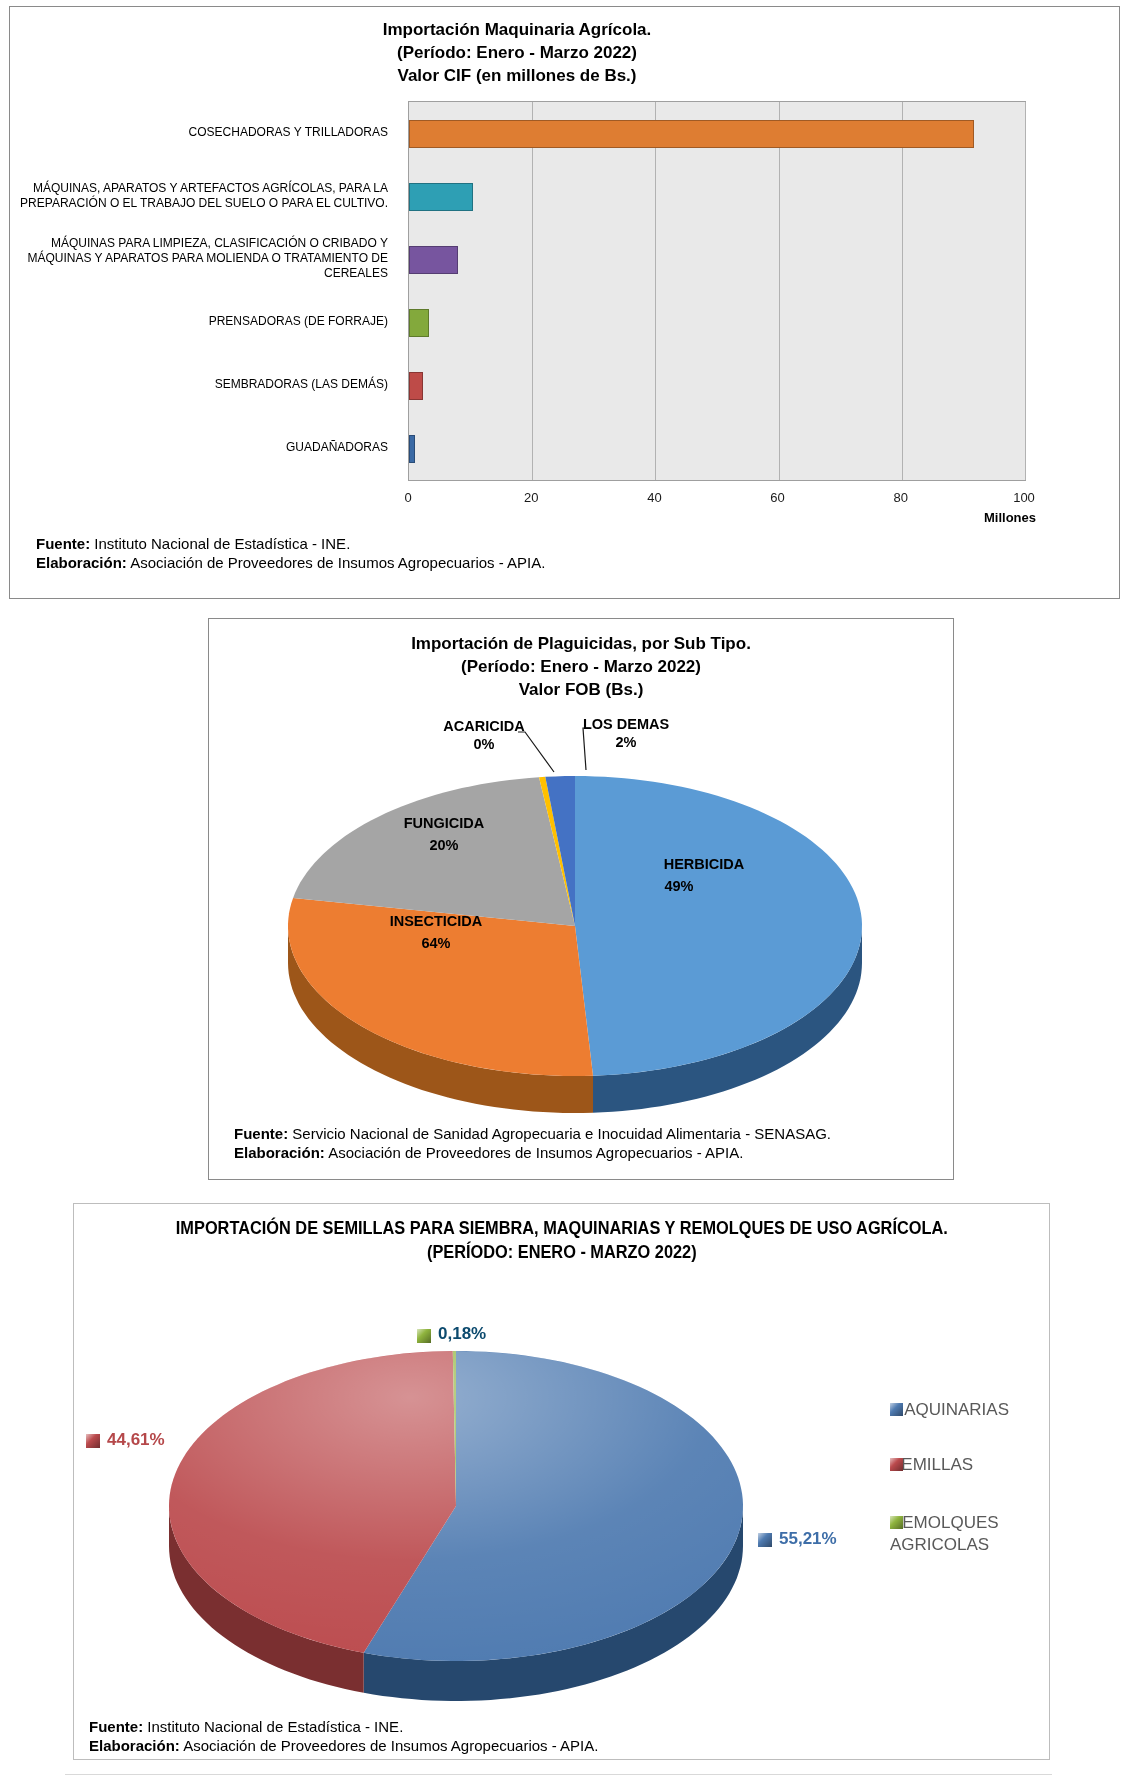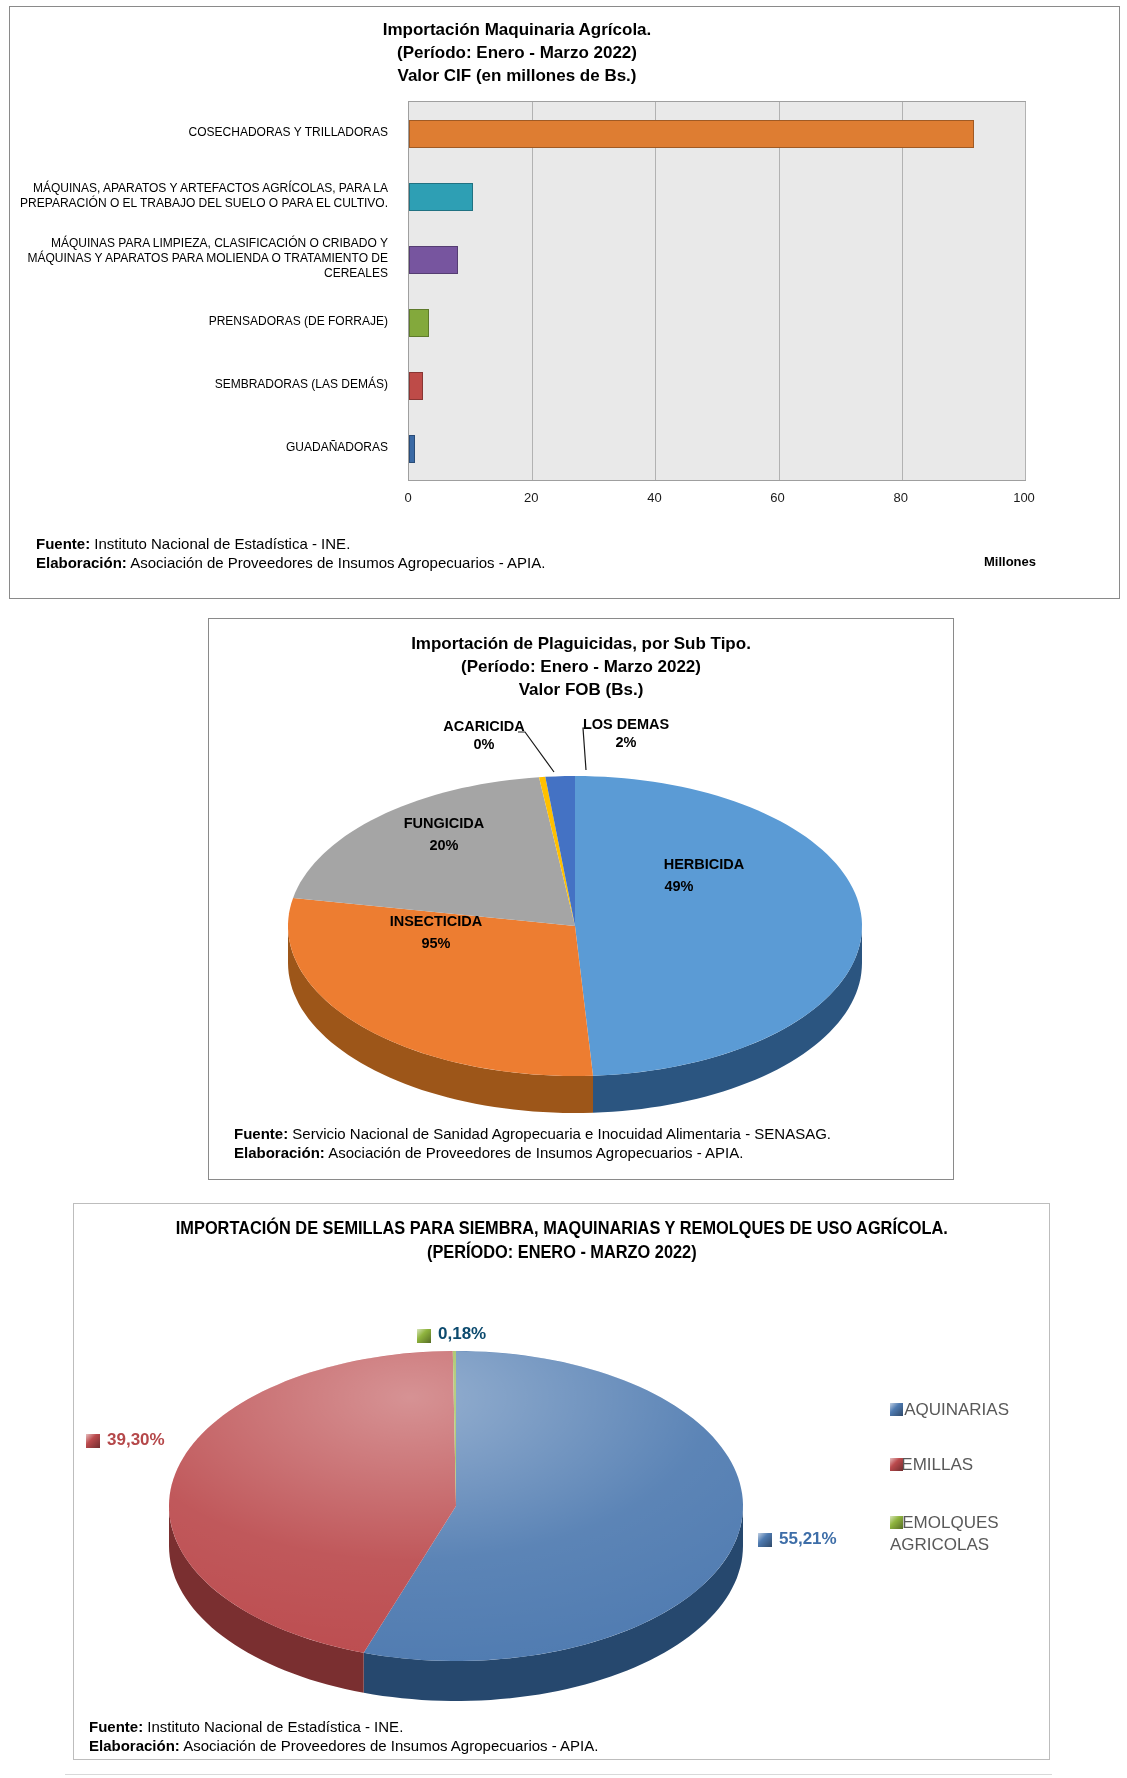--- a/index.html
+++ b/index.html
@@ -23,7 +23,7 @@
        font-size:12px;line-height:15px;white-space:pre-line;padding-right:10px;}
   .xaxis{position:absolute;left:398px;top:483px;width:616px;height:16px;font-size:13px;color:#1a1a1a;}
   .xtick{position:absolute;top:0;transform:translateX(-50%);}
-  .millones{position:absolute;left:926px;top:503px;width:100px;text-align:right;font-weight:bold;font-size:13px;margin-top:44px;}
+  .millones{position:absolute;left:926px;top:503px;width:100px;text-align:right;font-weight:bold;font-size:13px;}
   .source{position:absolute;font-size:15px;line-height:19px;}
   #chart1 .source{left:26px;top:527px;}
   #chart2 .source{left:25px;top:505px;}

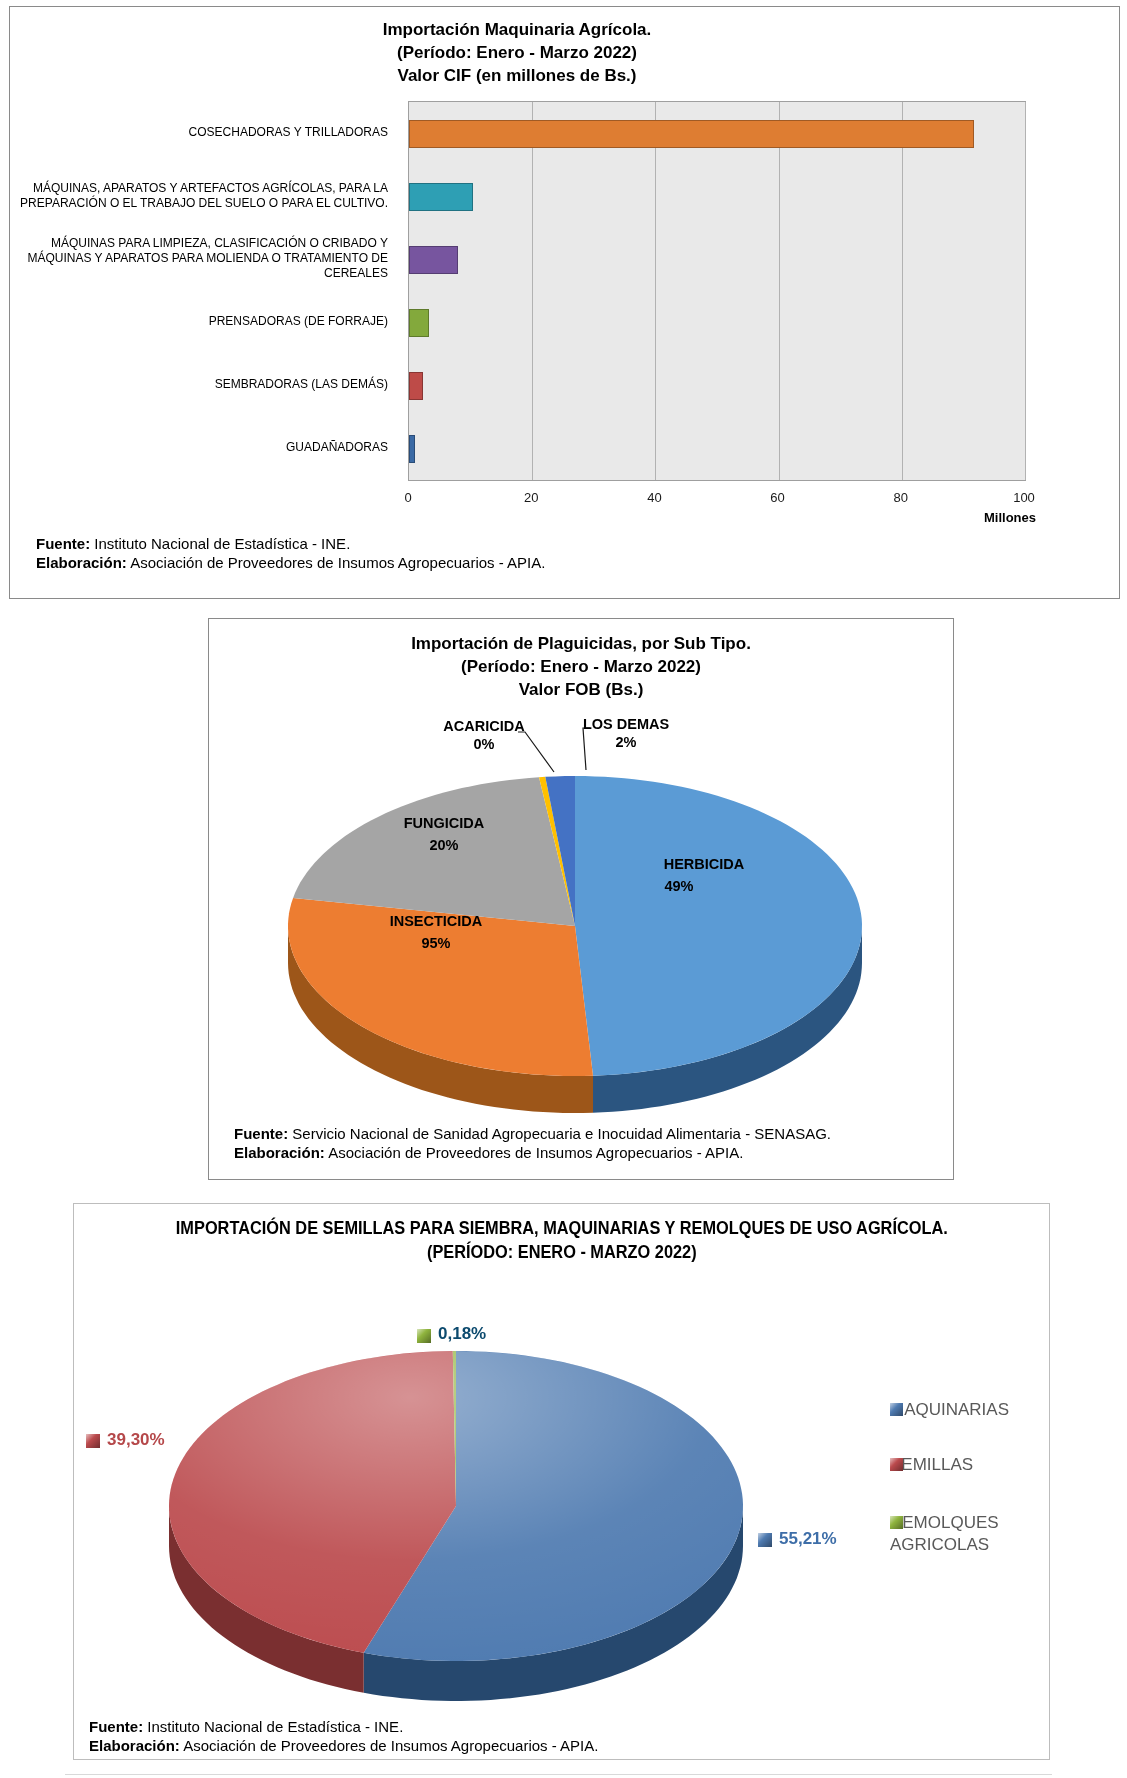--- a/index.html
+++ b/index.html
@@ -128,7 +128,7 @@
     <div class="plab" style="left:235px;top:196px">FUNGICIDA</div>
     <div class="plab" style="left:235px;top:218px">20%</div>
     <div class="plab" style="left:227px;top:294px">INSECTICIDA</div>
-    <div class="plab" style="left:227px;top:316px">95%</div>
+    <div class="plab" style="left:227px;top:316px">64%</div>
     <div class="source">
       <div><b>Fuente:</b> <span>Servicio Nacional de Sanidad Agropecuaria e Inocuidad Alimentaria - SENASAG.</span></div>
       <div><b>Elaboración:</b> <span>Asociación de Proveedores de Insumos Agropecuarios - APIA.</span></div>

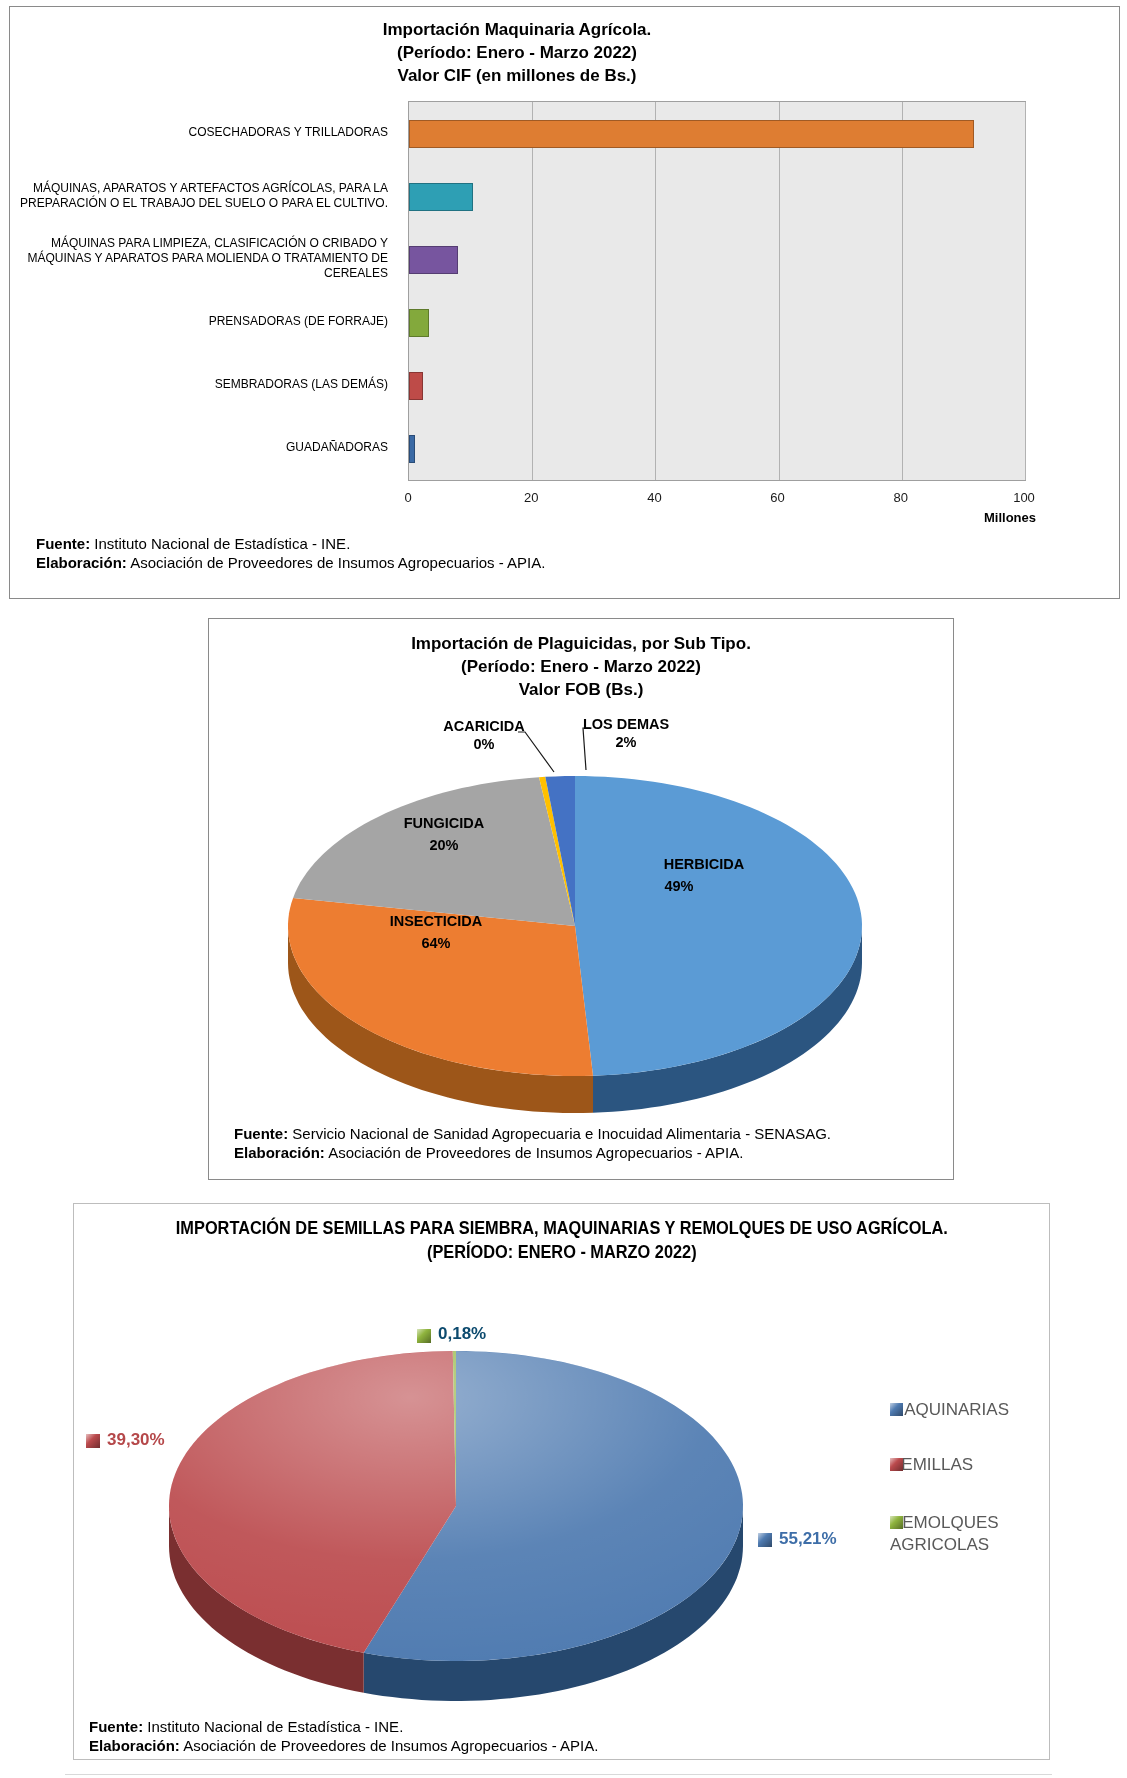--- a/index.html
+++ b/index.html
@@ -158,7 +158,7 @@
     <span class="mk" style="left: 343px; top: 125px; background-color: rgb(143, 180, 62);"></span>
     <div class="vlab" style="left: 364px; top: 120px; color: #0c4a6e;">0,18%</div>
     <span class="mk" style="left: 12px; top: 230px; background-color: rgb(187, 74, 77);"></span>
-    <div class="vlab" style="left: 33px; top: 226px; color: rgb(181, 72, 74);">39,30%</div>
+    <div class="vlab" style="left: 33px; top: 226px; color: rgb(181, 72, 74);">44,61%</div>
     <span class="mk" style="left: 684px; top: 329px; background-color: rgb(78, 122, 176);"></span>
     <div class="vlab" style="left: 705px; top: 325px; color: rgb(62, 110, 168);">55,21%</div>
     <div class="legend-item" style="top:195px">

